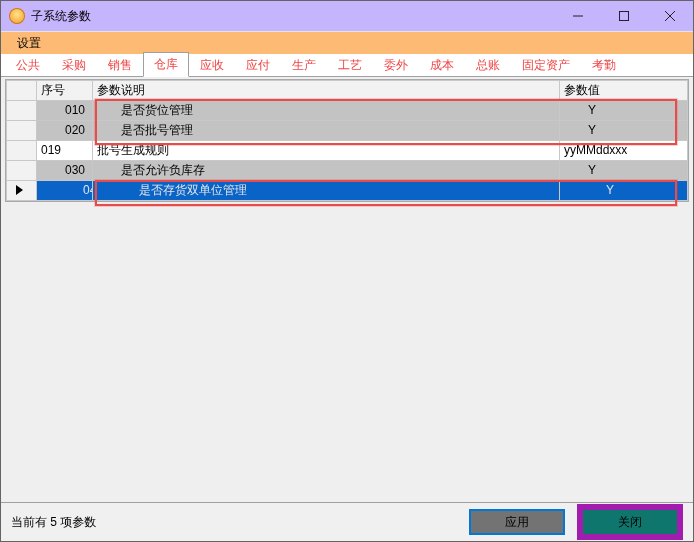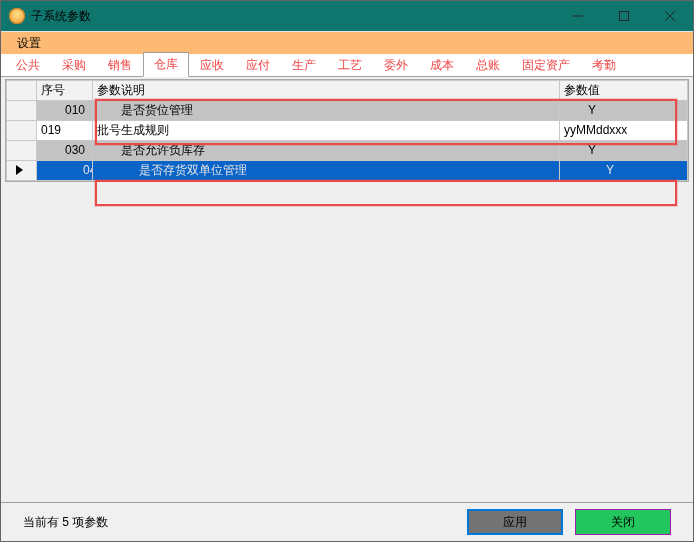--- a/index.html
+++ b/index.html
@@ -25,7 +25,7 @@
     height: 30px;
     display: flex;
     align-items: center;
-    background: #0f766e;
+    background: #c4b5fd;
     border-bottom: 1px solid #e5e5e5;
   }
   .titlebar .app-icon {

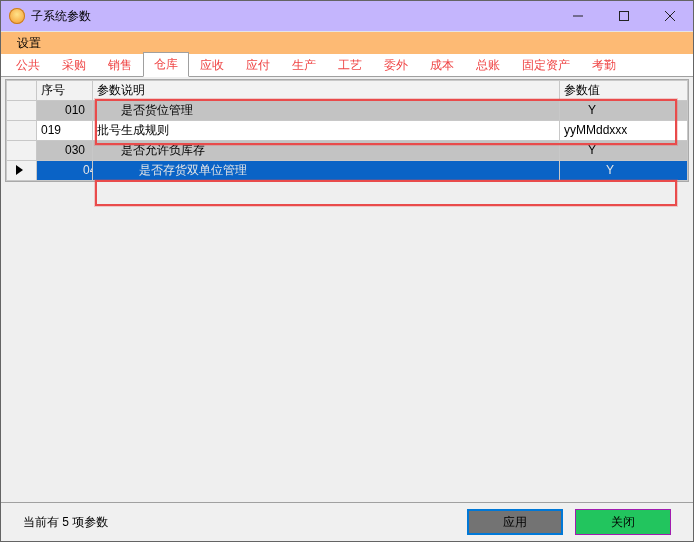--- a/index.html
+++ b/index.html
@@ -239,6 +239,12 @@
               <td>是否货位管理</td>
               <td>Y</td>
             </tr>
+            <tr class="shaded">
+              <td class="rowhdr"></td>
+              <td>020</td>
+              <td>是否批号管理</td>
+              <td>Y</td>
+            </tr>
             <tr>
               <td class="rowhdr"></td>
               <td>019</td>

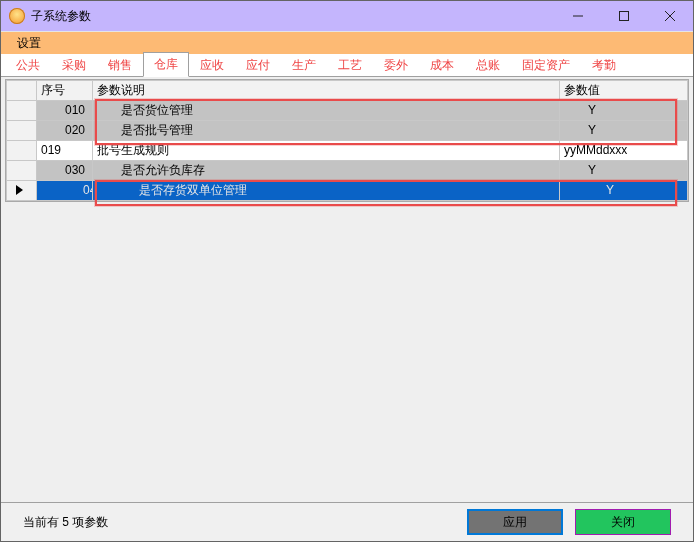--- a/index.html
+++ b/index.html
@@ -148,7 +148,7 @@
     border-top: 1px solid #a0a0a0;
     display: flex;
     align-items: center;
-    padding: 0 22px;
+    padding: 0 10px;
     background: #f0f0f0;
   }
   .footer .status { flex: 1 1 auto; }

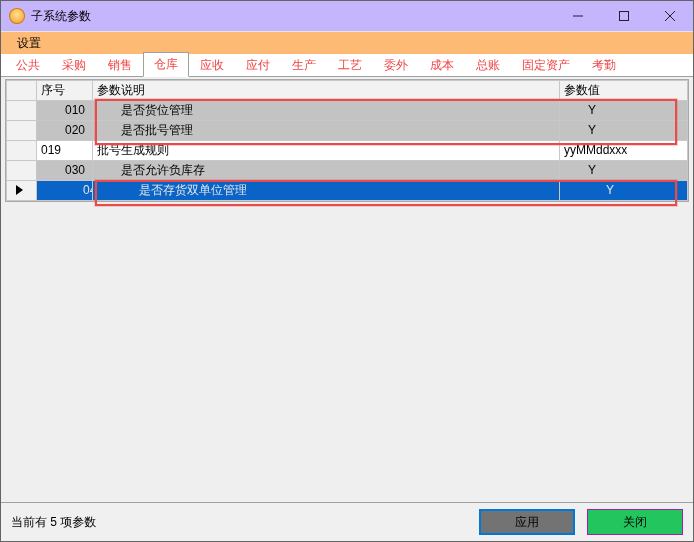--- a/index.html
+++ b/index.html
@@ -156,8 +156,8 @@
     min-width: 74px;
     height: 24px;
     margin-left: 12px;
-    border: 1px solid #a21caf;
-    background: #22c55e;
+    border: 6px solid #a21caf;
+    background: #0f766e;
     display: inline-flex;
     align-items: center;
     justify-content: center;

